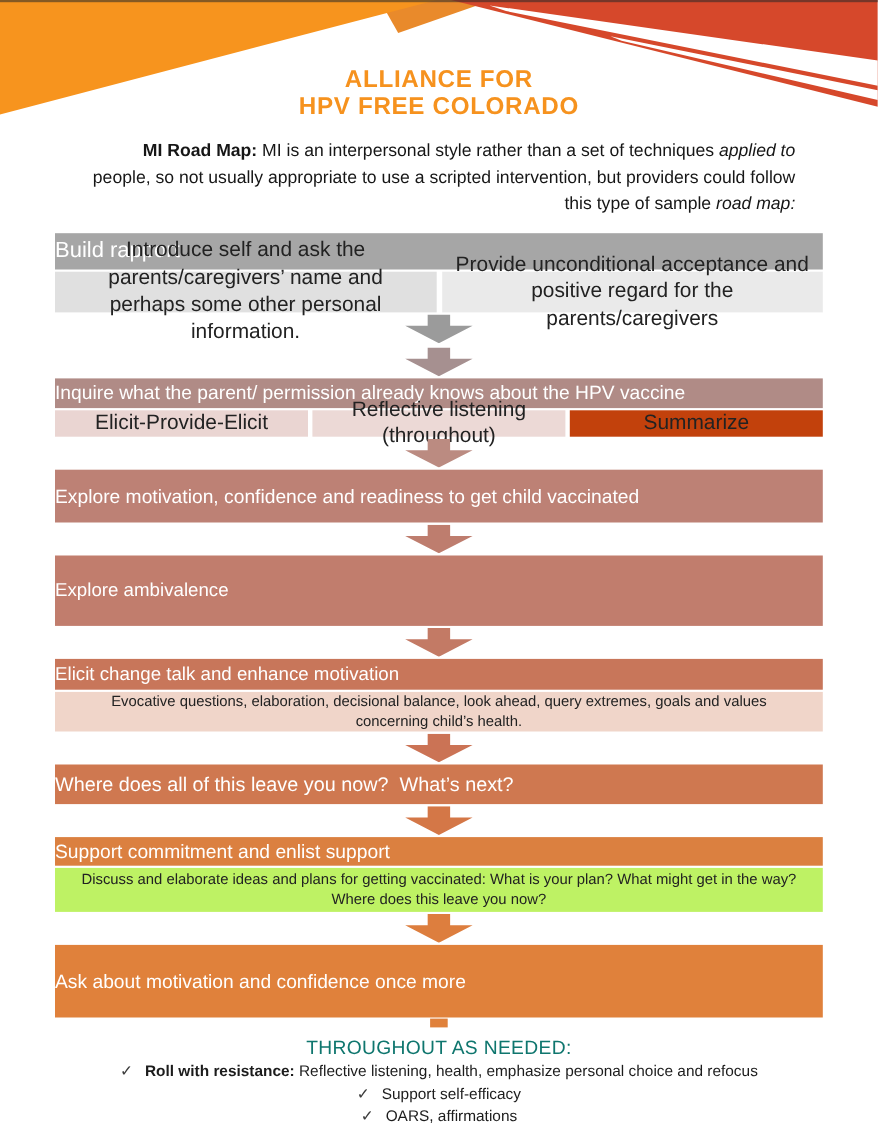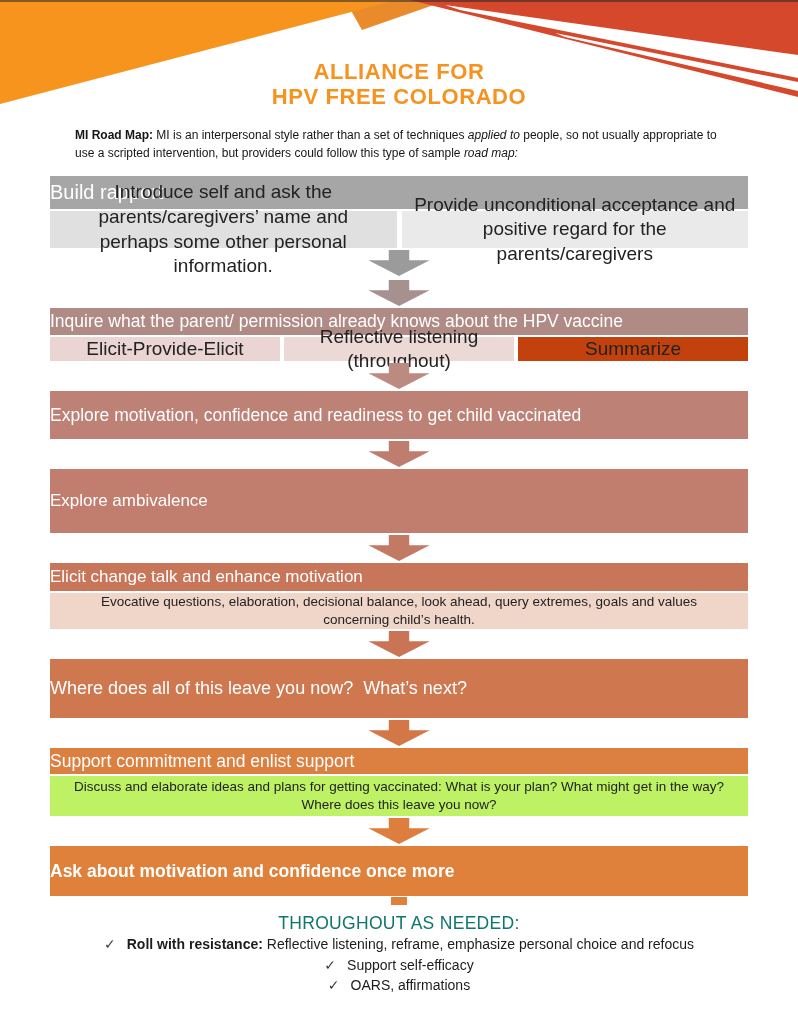--- a/index.html
+++ b/index.html
@@ -11,8 +11,8 @@
 
   .brand { position:relative; z-index:2; padding-top:60px; text-align:center;
            font-weight:bold; font-size:22px; line-height:1.12; color:#F6921E; letter-spacing:.6px; }
-  .intro { position:relative; z-index:2; width:648px; margin:17px auto 0; text-align:left;
-           font-size:12px; line-height:1.5; color:#161616; }
+  .intro { position:relative; z-index:2; width:648px; margin:17px auto 0; text-align:right;
+           font-size:16px; line-height:1.5; color:#161616; }
 
   .flow { margin:14px 50px 0; }
   .bar { display:flex; align-items:center; justify-content:flex-start; color:#fff; text-align:center; }

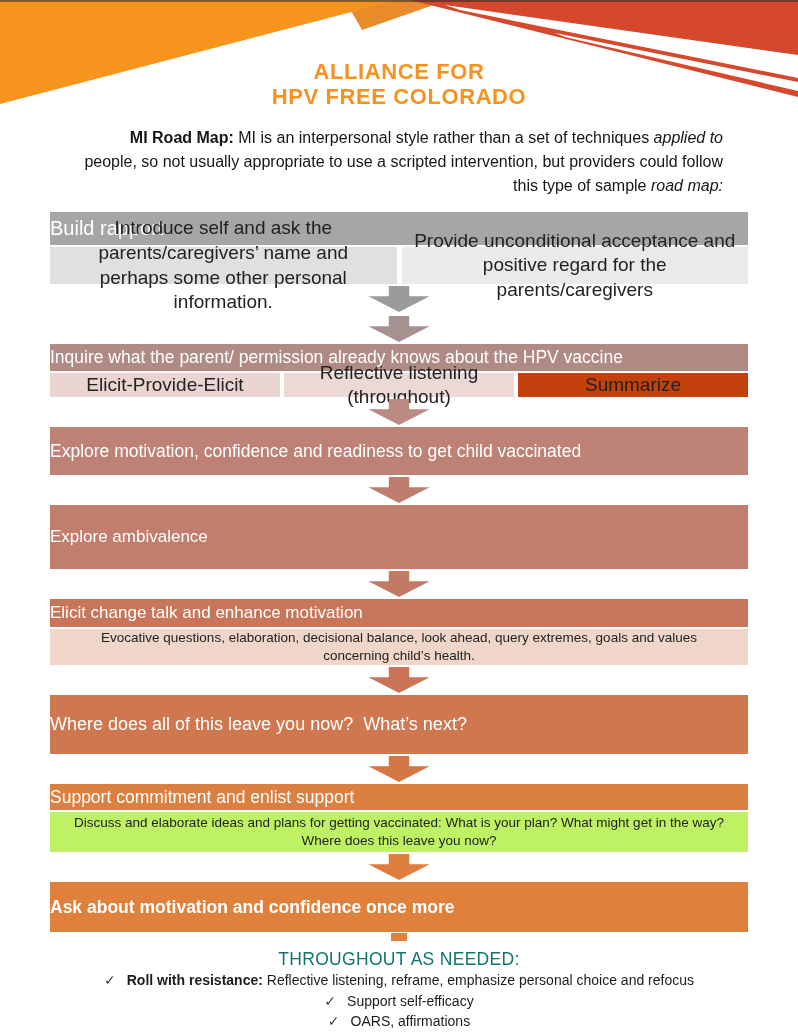--- a/index.html
+++ b/index.html
@@ -23,7 +23,7 @@
   .b4 { height:48px; background:#BD8175; font-size:17.5px; }
   .b5 { height:64px; background:#C17D6D; font-size:17px; }
   .b6 { height:28px; background:#C8765A; font-size:17px; }
-  .b7 { height:59px; background:#CF7850; font-size:18px; }
+  .b7 { height:36px; background:#CF7850; font-size:18px; }
   .b8 { height:26px; background:#DB8040; font-size:17.5px; }
   .b9 { height:50px; background:#E0813B; font-size:17.5px;font-weight:bold; }
 

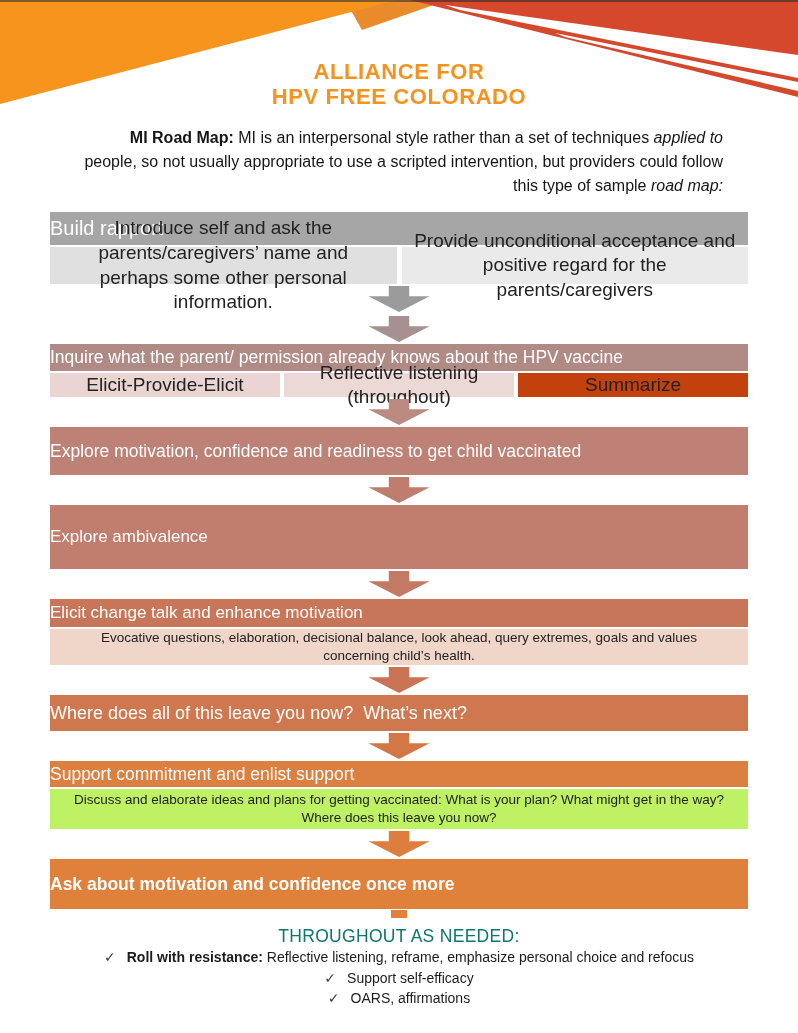--- a/index.html
+++ b/index.html
@@ -25,7 +25,7 @@
   .b6 { height:28px; background:#C8765A; font-size:17px; }
   .b7 { height:36px; background:#CF7850; font-size:18px; }
   .b8 { height:26px; background:#DB8040; font-size:17.5px; }
-  .b9 { height:50px; background:#E0813B; font-size:17.5px;font-weight:bold; }
+  .b9 { height:66px; background:#E0813B; font-size:17.5px; }
 
   .cells { display:flex; margin-top:2px; }
   .cells-2 { height:37px; gap:5px; }

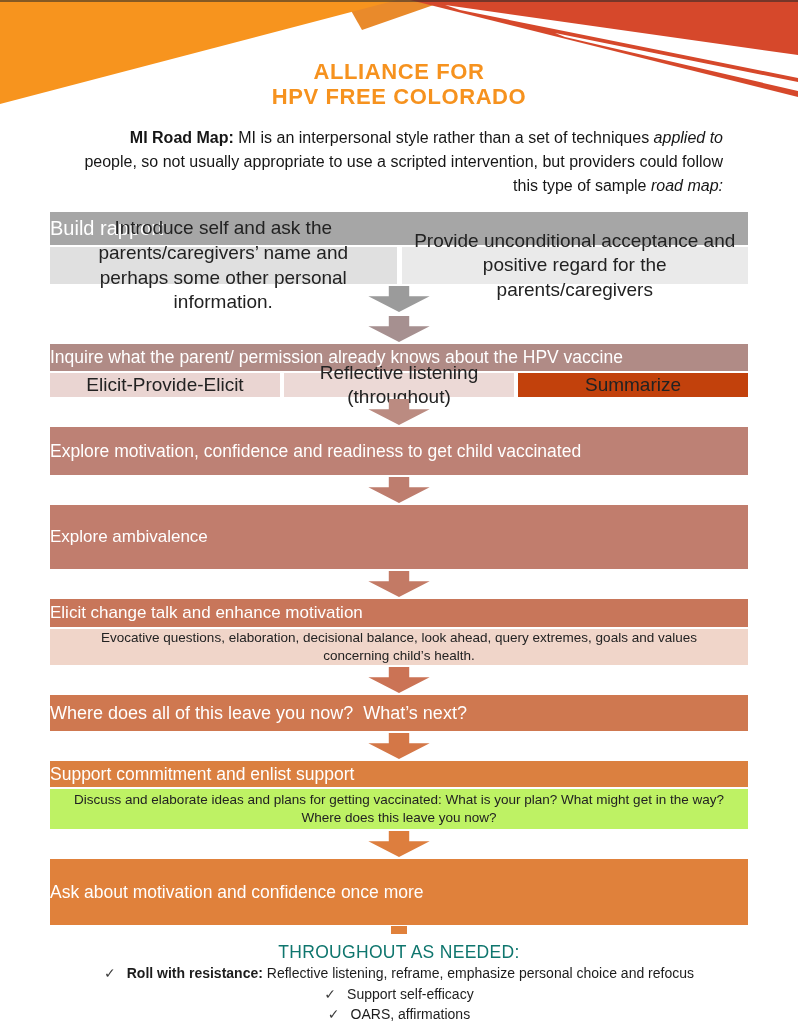--- a/index.html
+++ b/index.html
@@ -176,7 +176,7 @@
 
   <div class="check-line">
     <span class="check">✓</span>
-    <span><b>Roll with resistance:</b><span> Reflective listening, reframe, emphasize personal choice and refocus</span></span>
+    <span><b>Roll with resistance:</b><span> Reflective listening, health, emphasize personal choice and refocus</span></span>
   </div>
   <div class="check-line">
     <span class="check">✓</span>

